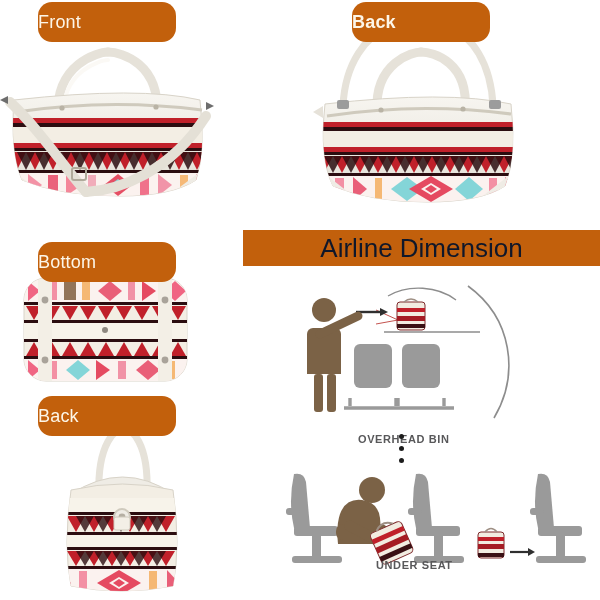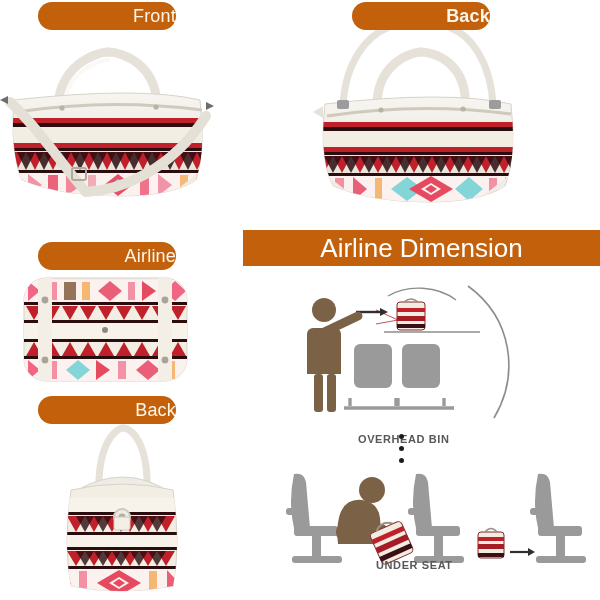--- a/index.html
+++ b/index.html
@@ -18,13 +18,13 @@
   
   .pill {
     position: absolute;
-    height: 28px;
+    height: 40px;
     border-radius: 14px;
     background: #c2600c;
     color: #fdf6e8;
     display: flex;
     align-items: center;
-    justify-content: flex-end;
+    justify-content: flex-start;
     font-size: 18px;
     letter-spacing: .2px;
     z-index: 6;

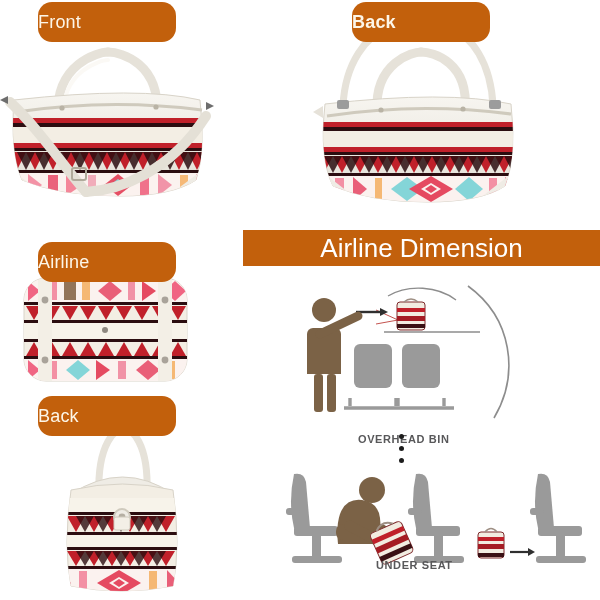--- a/index.html
+++ b/index.html
@@ -102,7 +102,7 @@
   <span>Back</span>
 </div>
 <div class="pill" id="pill-bottom">
-  <span>Airline</span>
+  <span>Bottom</span>
 </div>
 <div class="pill" id="pill-side">
   <span>Back</span>

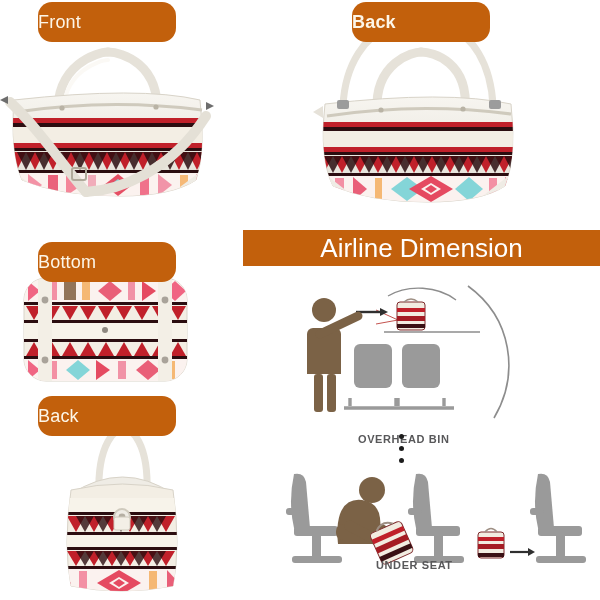--- a/index.html
+++ b/index.html
@@ -42,7 +42,7 @@
     width: 357px;
     height: 36px;
     background: #c2600c;
-    color: #ffffff;
+    color: #0f172a;
     display: flex;
     align-items: center;
     justify-content: center;

